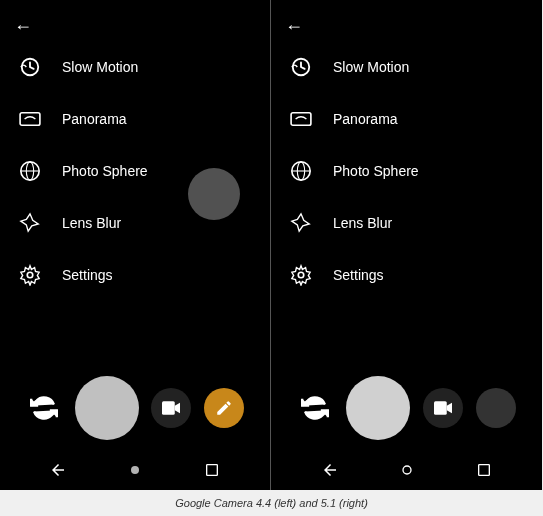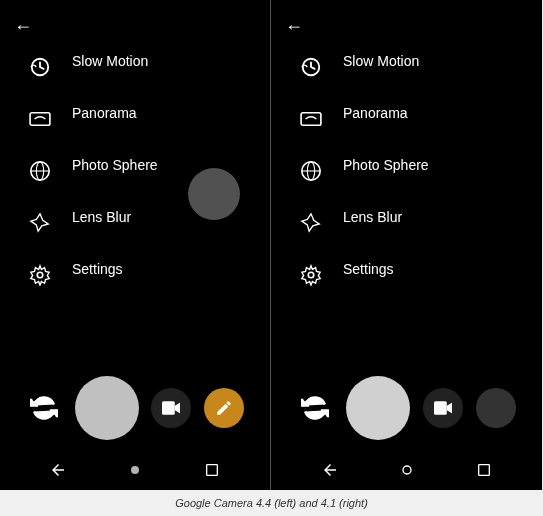--- a/index.html
+++ b/index.html
@@ -49,8 +49,8 @@
 
     .menu-item {
       display: flex;
-      align-items: flex-start;
-      padding: 12px 26px;
+      align-items: center;
+      padding: 12px 16px;
       color: white;
       cursor: pointer;
     }

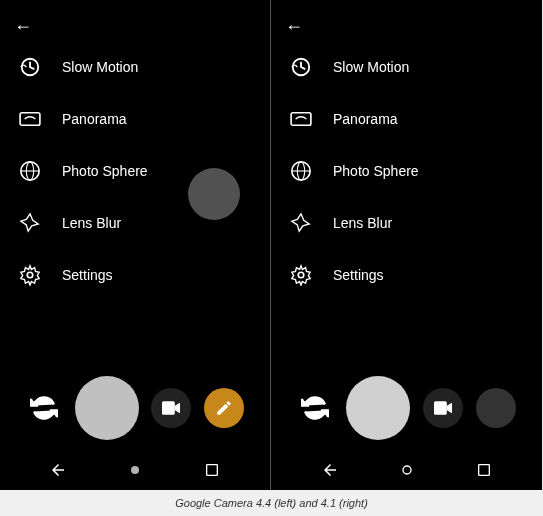--- a/index.html
+++ b/index.html
@@ -378,6 +378,6 @@
   </div>
 </div>
 
-<div class="caption">Google Camera 4.4 (left) and 4.1 (right)</div>
+<div class="caption">Google Camera 4.4 (left) and 5.1 (right)</div>
 
 </body></html>

